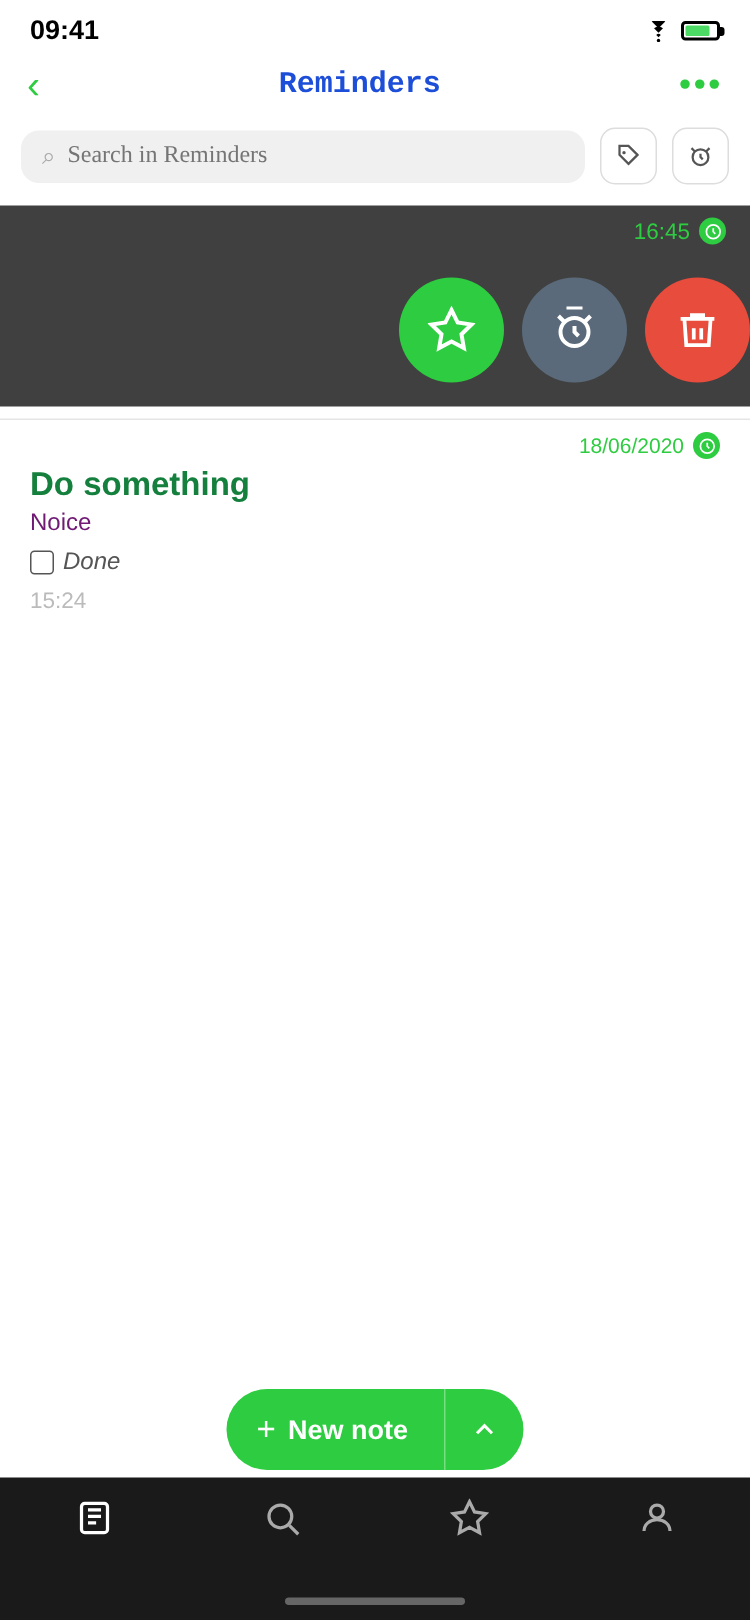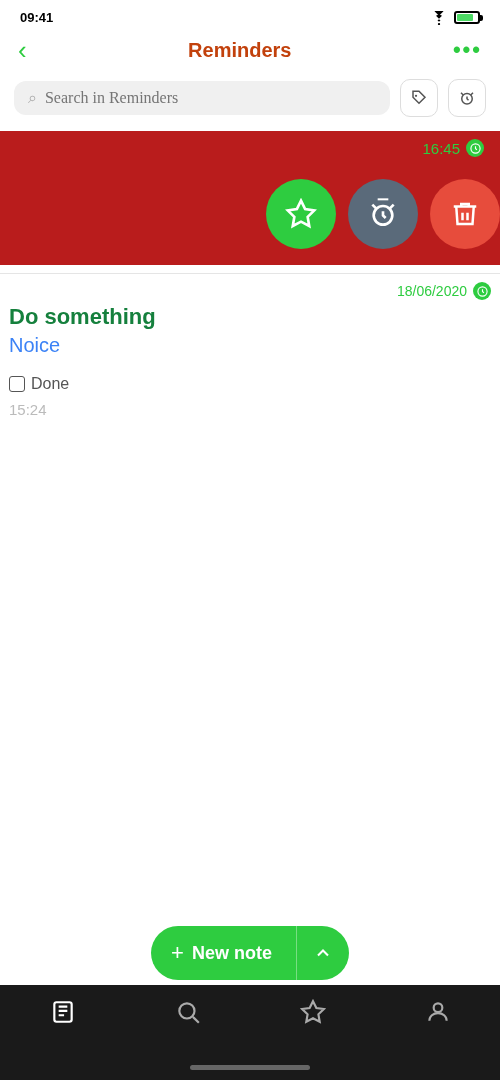--- a/index.html
+++ b/index.html
@@ -21,7 +21,7 @@
       background: #fff;
     }
     .status-time {
-      font-size: 13px;
+      font-size: 18px;
       font-weight: 600;
       color: #000;
     }

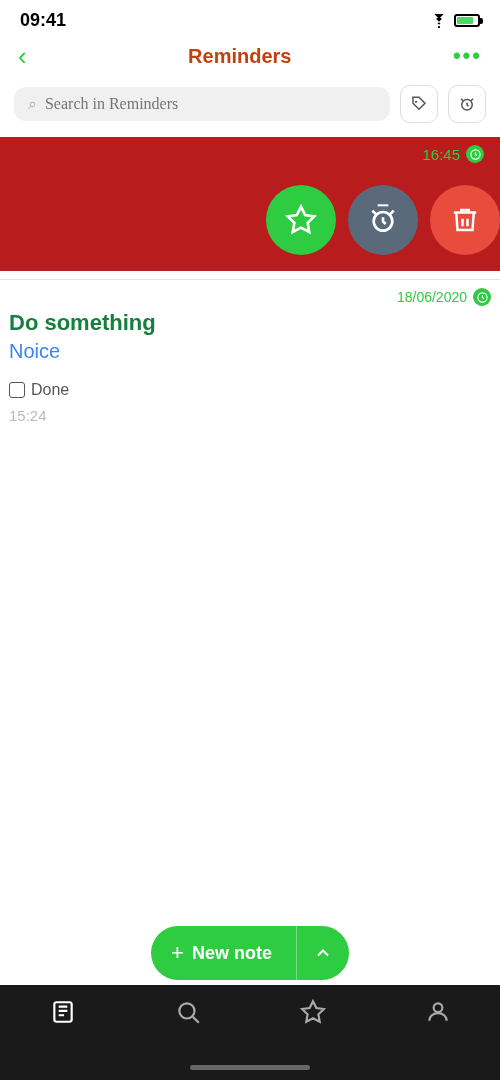--- a/index.html
+++ b/index.html
@@ -81,7 +81,8 @@
     .header-title {
       font-size: 20px;
       font-weight: 600;
-      color: #c2410c;
+      color: #1d4ed8;
+      font-family: Liberation Mono, monospace;
     }
     .header-more {
       color: #2ecc40;

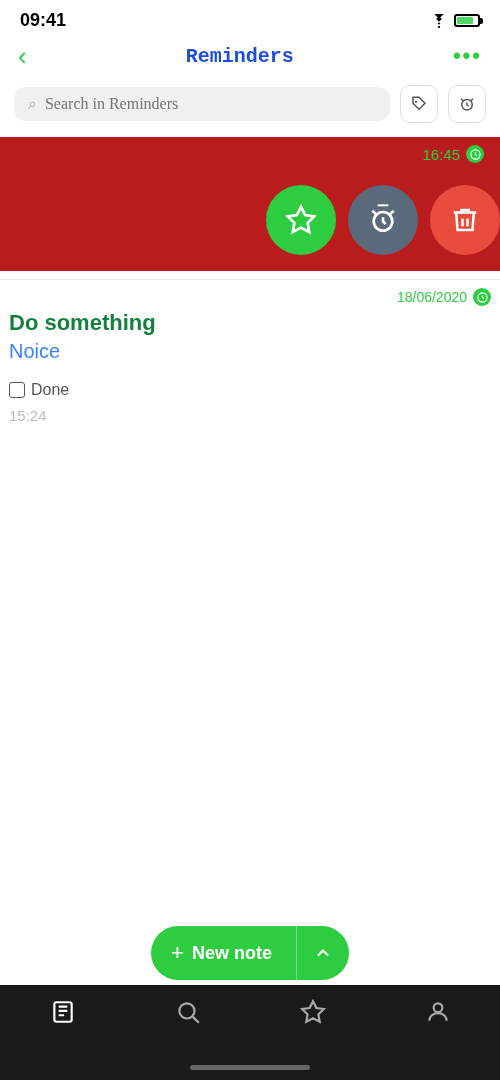--- a/index.html
+++ b/index.html
@@ -142,7 +142,7 @@
     
     .swipe-area {
       position: relative;
-      background: #b91c1c;
+      background: #404040;
       margin-top: 8px;
     }
     .swipe-time-row {

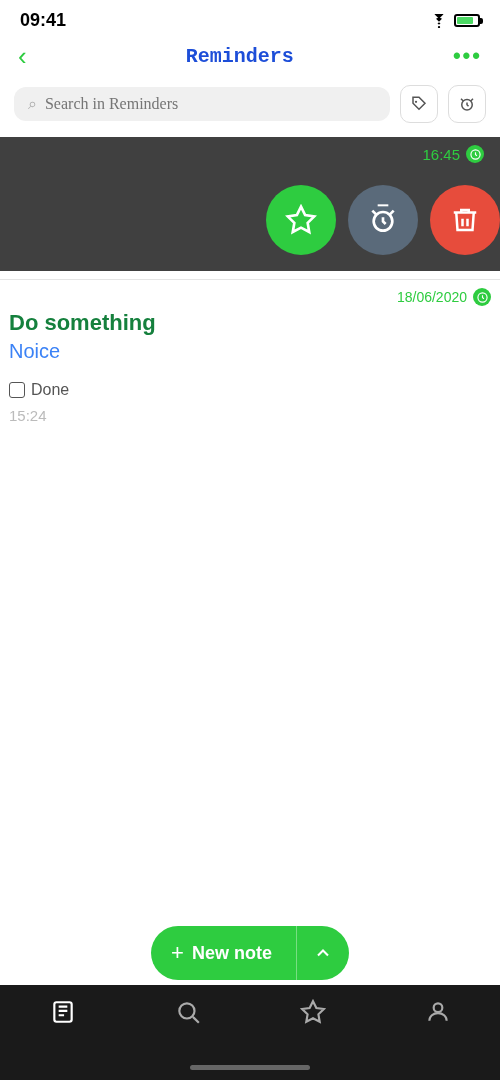--- a/index.html
+++ b/index.html
@@ -209,7 +209,7 @@
 
     
     .note-item {
-      padding: 0 9px;
+      padding: 0 20px;
       background: #fff;
     }
     .note-date-row {

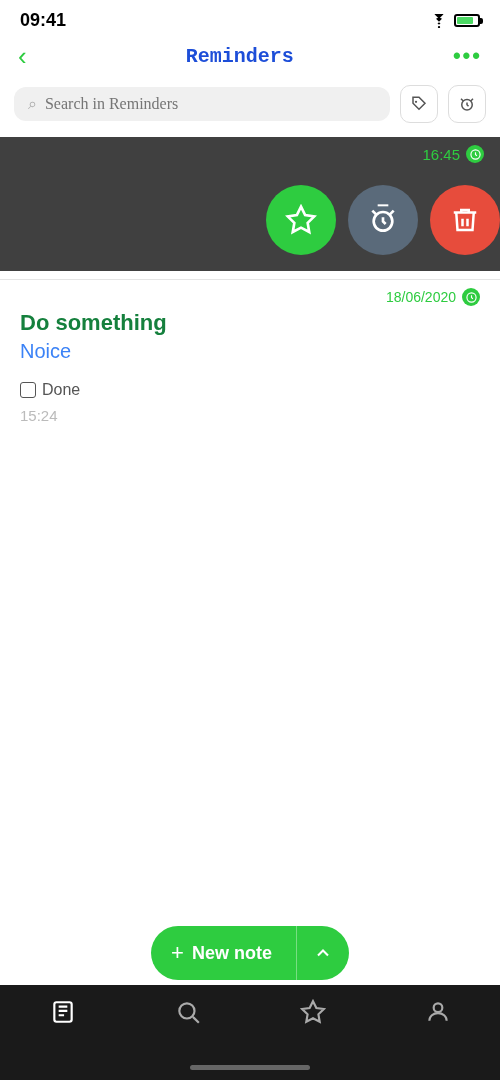--- a/index.html
+++ b/index.html
@@ -242,9 +242,9 @@
       margin-bottom: 4px;
     }
     .note-subtitle {
-      font-size: 20px;
-      color: #3b82f6;
-      margin-bottom: 18px;
+      font-size: 16px;
+      color: #701a75;
+      margin-bottom: 8px;
     }
     .note-checkbox-row {
       display: flex;

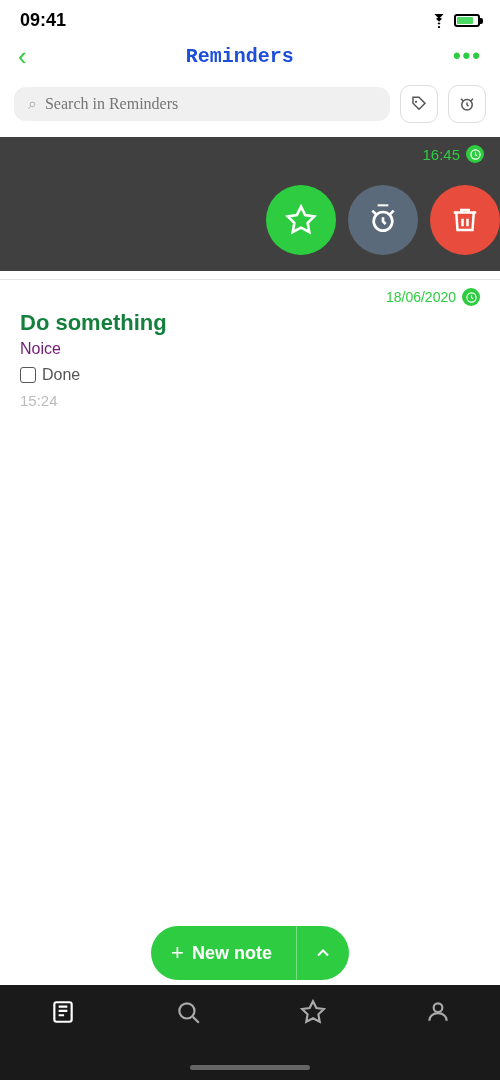--- a/index.html
+++ b/index.html
@@ -262,6 +262,7 @@
     .checkbox-label {
       font-size: 16px;
       color: #555;
+      font-style: italic;
     }
     .note-time {
       font-size: 15px;

